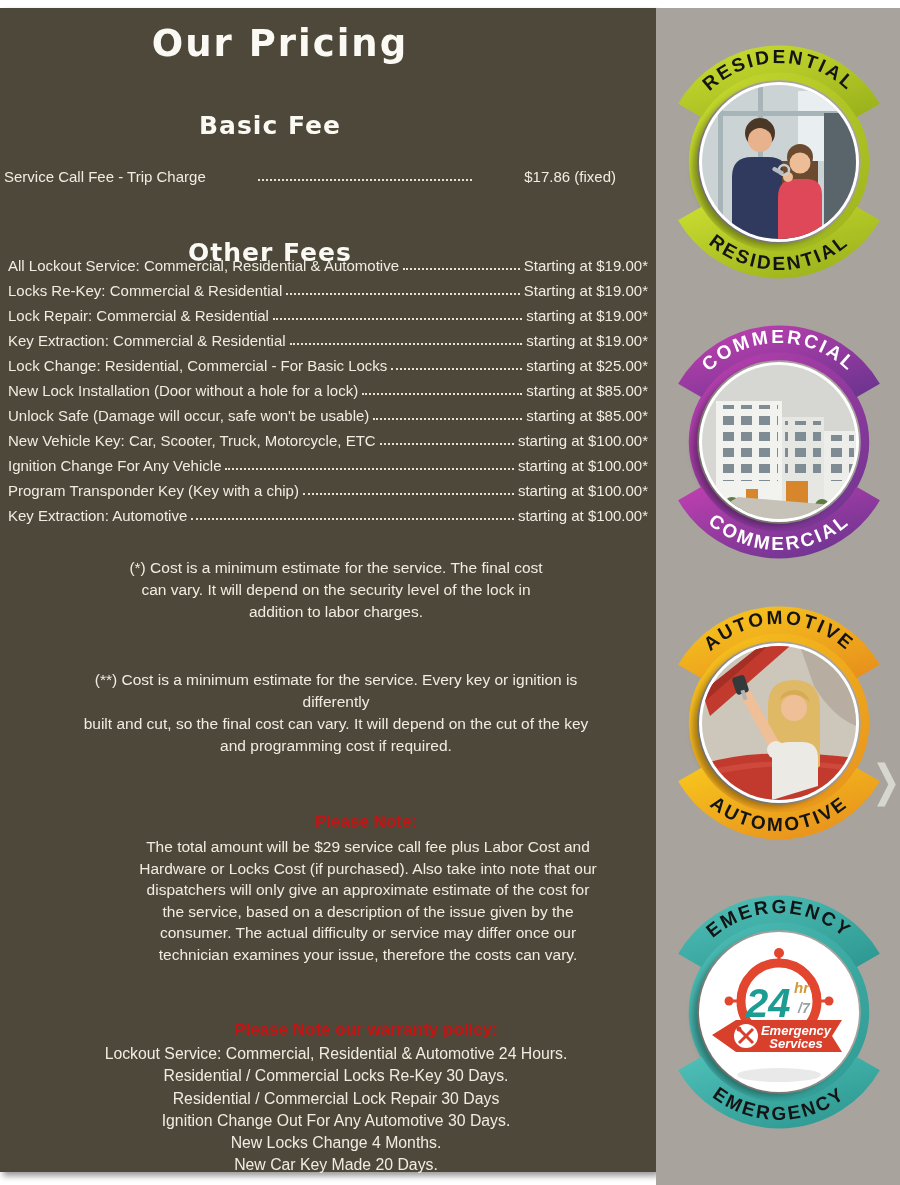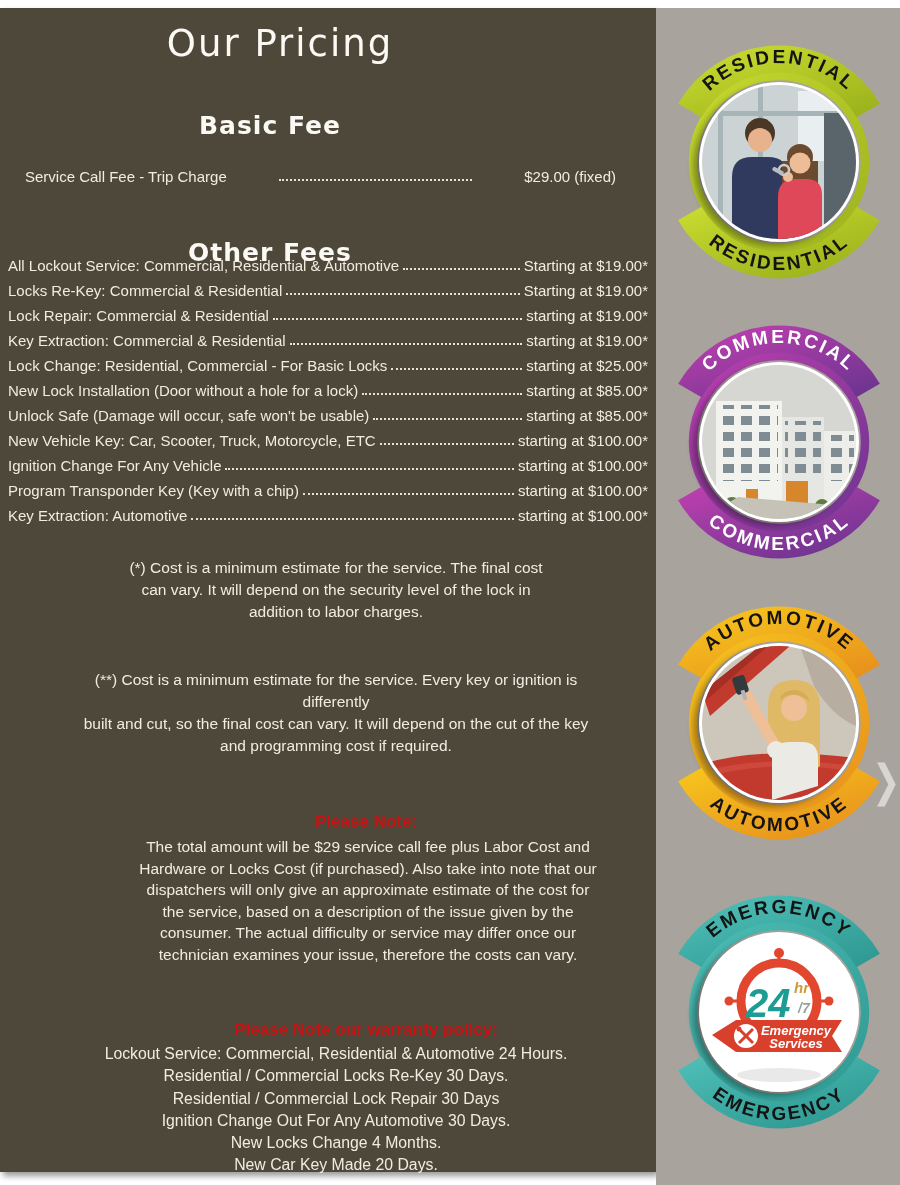--- a/index.html
+++ b/index.html
@@ -15,7 +15,7 @@
   }
   .page-title{
     position:absolute;top:14px;left:0;width:560px;text-align:center;
-    font-family:"DejaVu Sans", sans-serif;font-weight:normal;font-size:37px;
+    font-family:"DejaVu Sans", sans-serif;font-weight:bold;font-size:37px;
     letter-spacing:2px;color:#fbf9f4;
   }
   .section-heading{

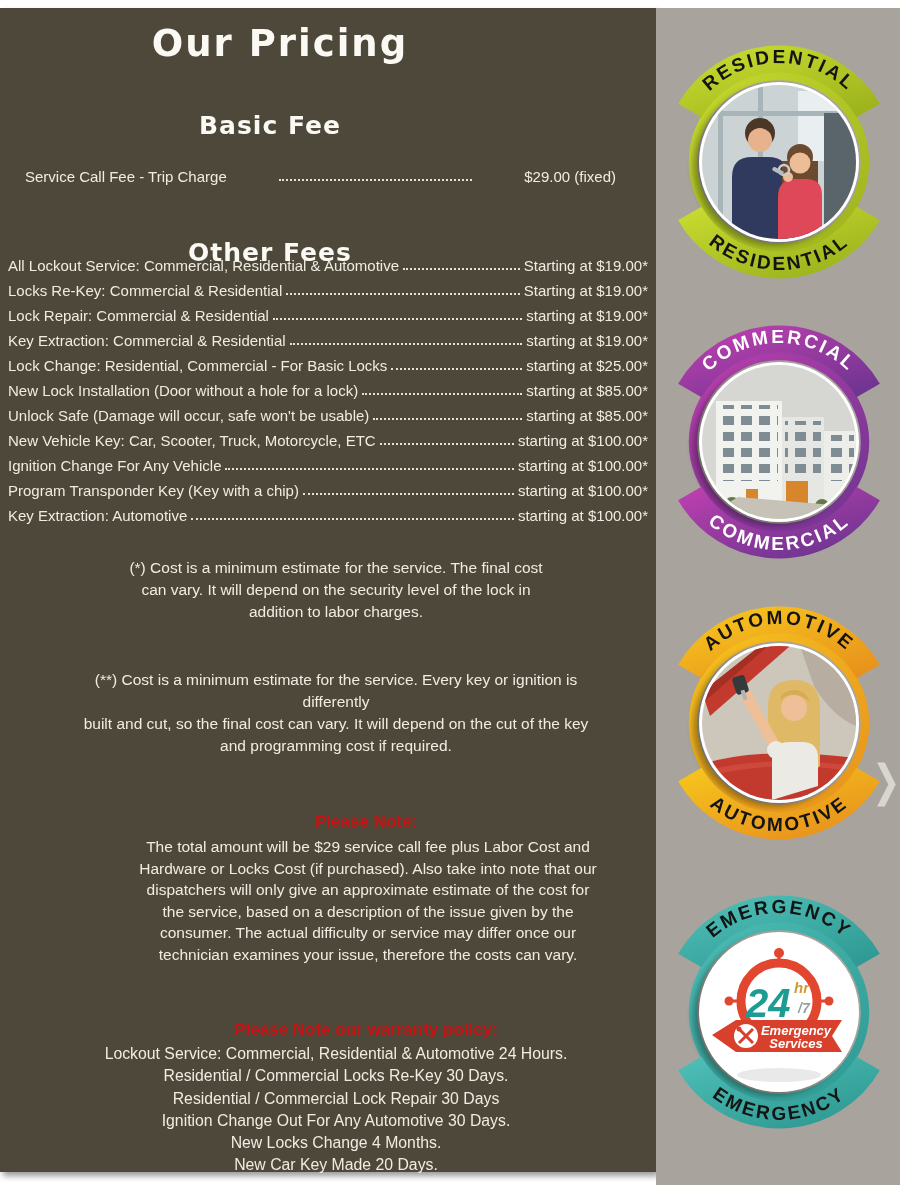--- a/index.html
+++ b/index.html
@@ -29,7 +29,7 @@
   .fee-label{white-space:nowrap;}
   .fee-leader{flex:1;min-width:12px;border-bottom:2px dotted #e6e2d6;margin:0 4px 4px 4px;}
   .fee-value{white-space:nowrap;}
-  #basic-row{position:absolute;top:152px;left:25px;right:40px;gap:48px;}
+  #basic-row{position:absolute;top:152px;left:4px;right:40px;gap:48px;}
   #other-list{position:absolute;top:241px;left:8px;right:8px;}
   .note-block{position:absolute;left:8px;width:656px;text-align:center;
     font-size:15.5px;line-height:22px;color:#f0ece2;}

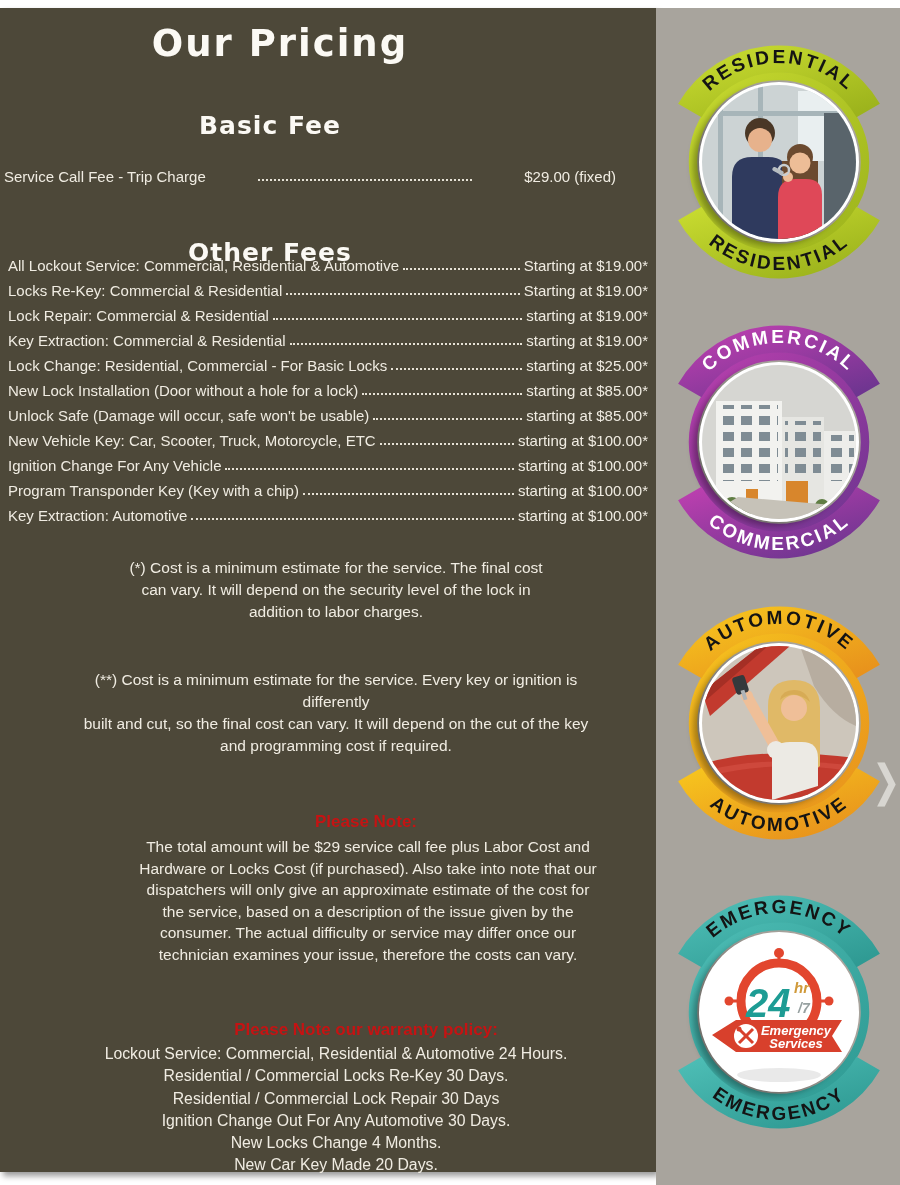--- a/index.html
+++ b/index.html
@@ -77,7 +77,7 @@
   <div class="fee-row" id="basic-row">
     <span class="fee-label">Service Call Fee - Trip Charge</span>
     <span class="fee-leader"></span>
-    <span class="fee-value">$29.00 (fixed)</span>
+    <span class="fee-value">$17.86 (fixed)</span>
   </div>
 
   <div class="section-heading" id="other-heading">Other Fees</div>

